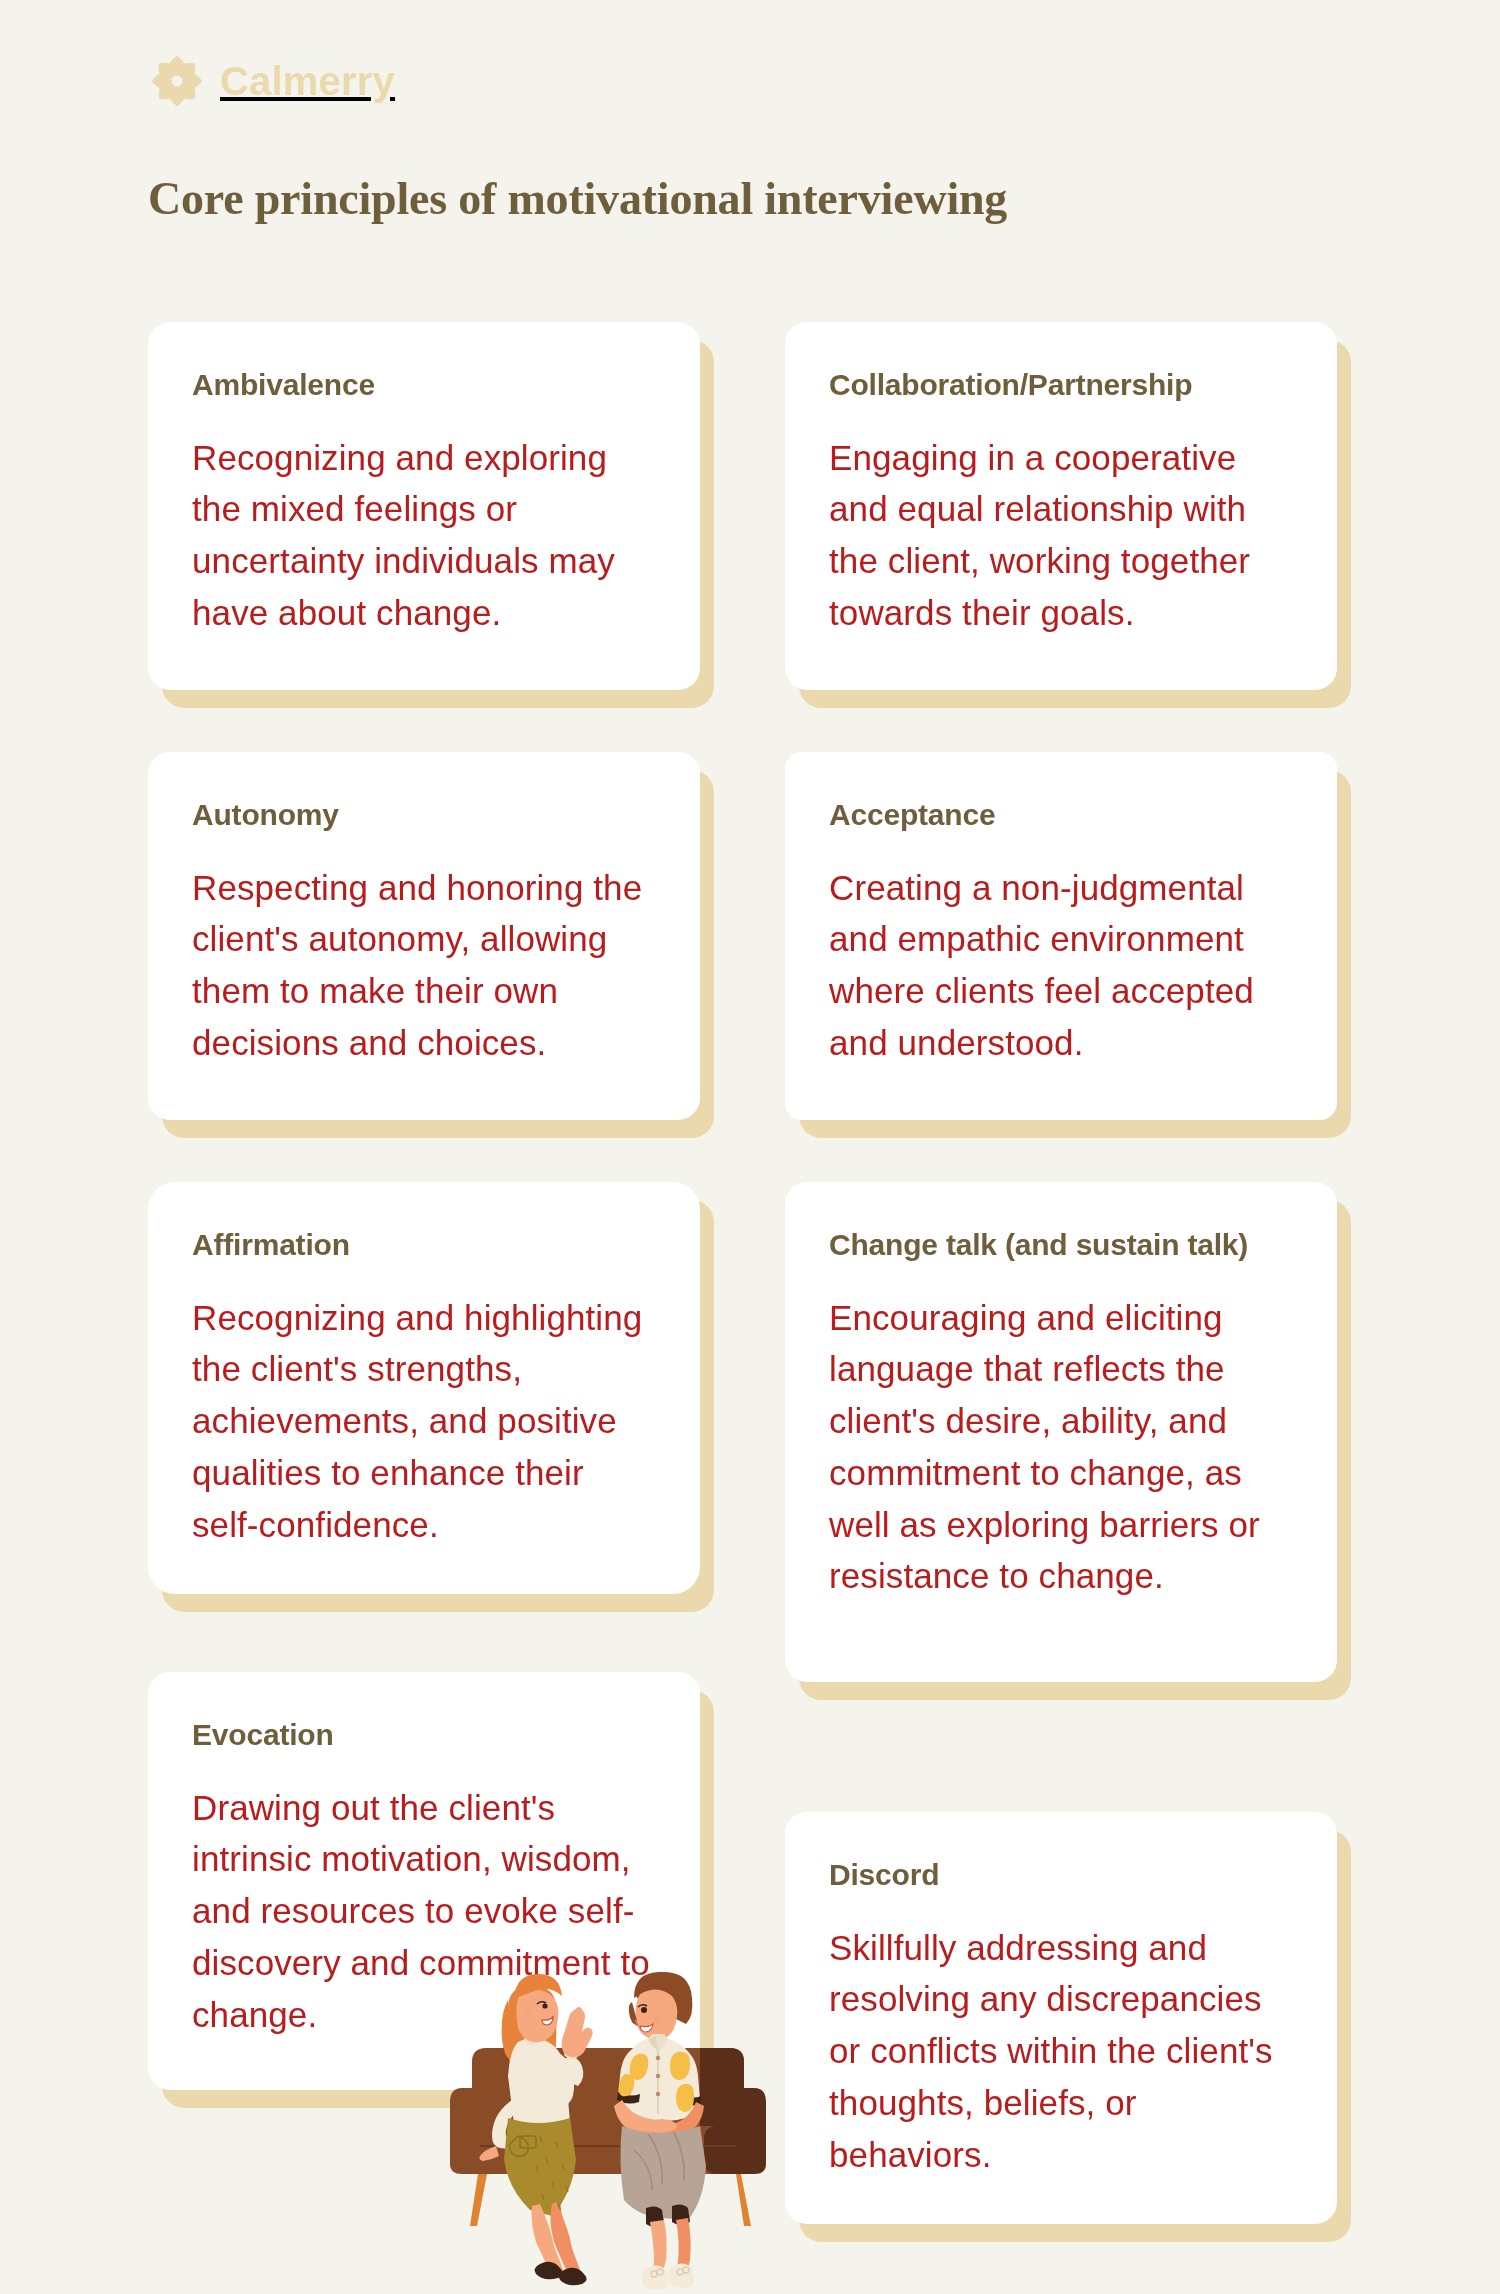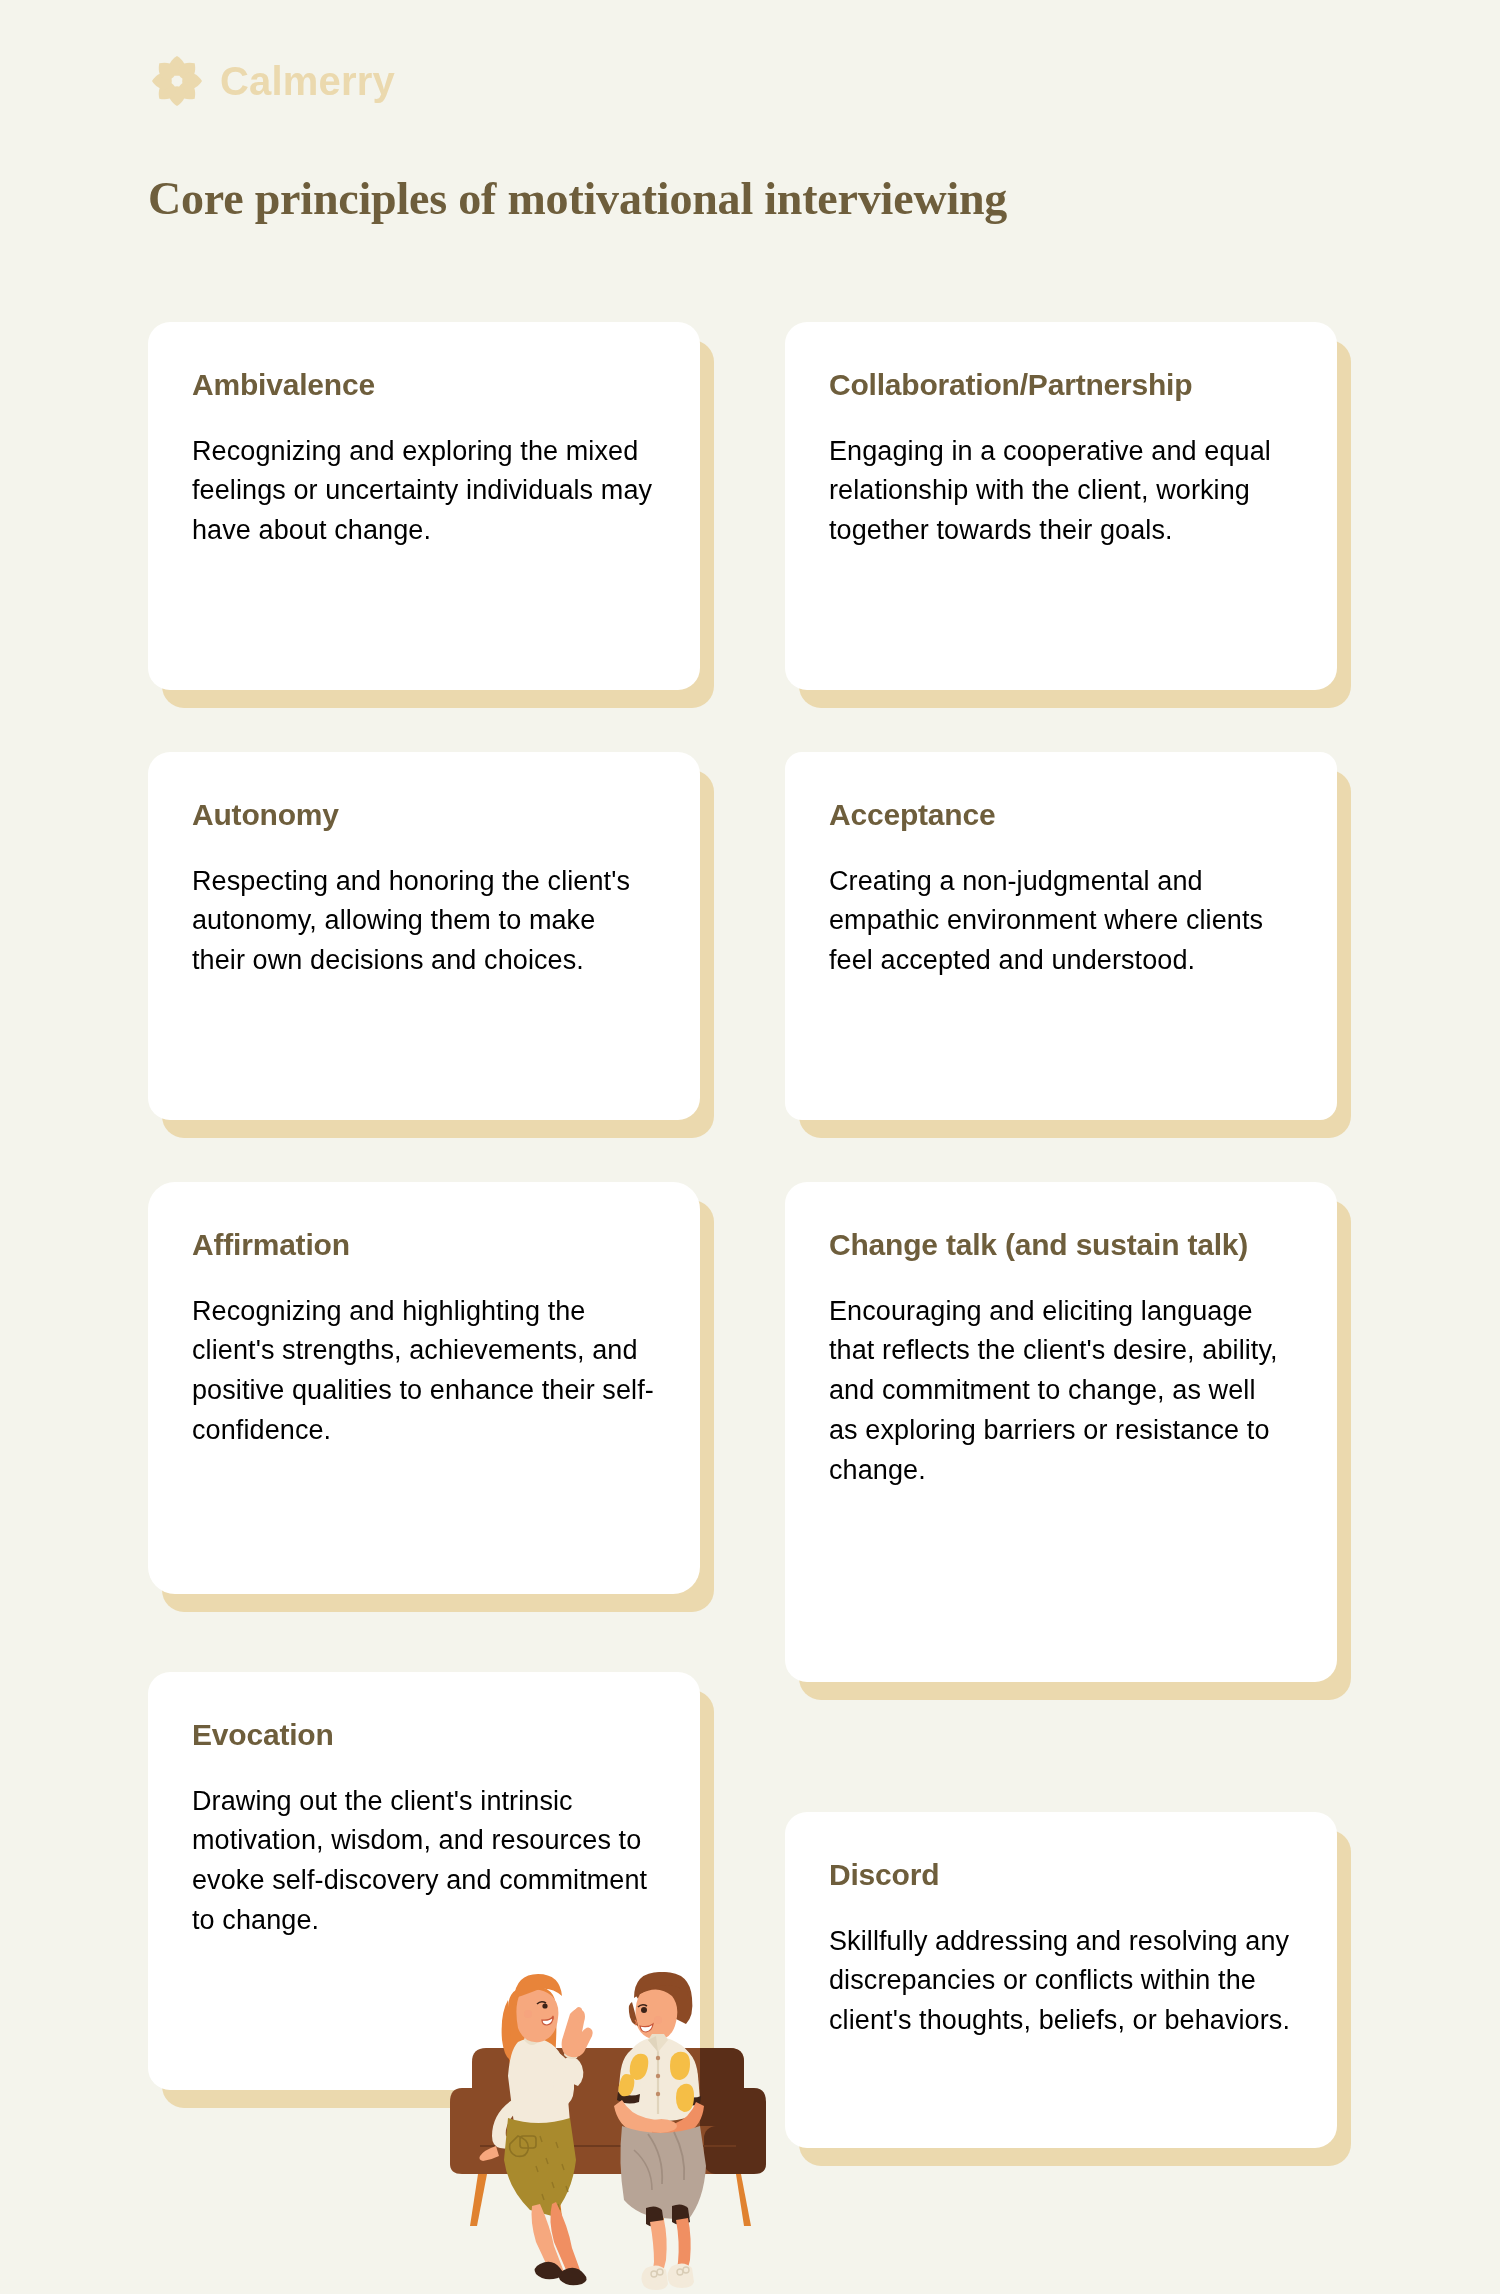--- a/index.html
+++ b/index.html
@@ -26,6 +26,7 @@
     align-items: center;
     gap: 14px;
     height: 72px;
+    text-decoration: underline;
   }
   .brand-mark {
     width: 58px;

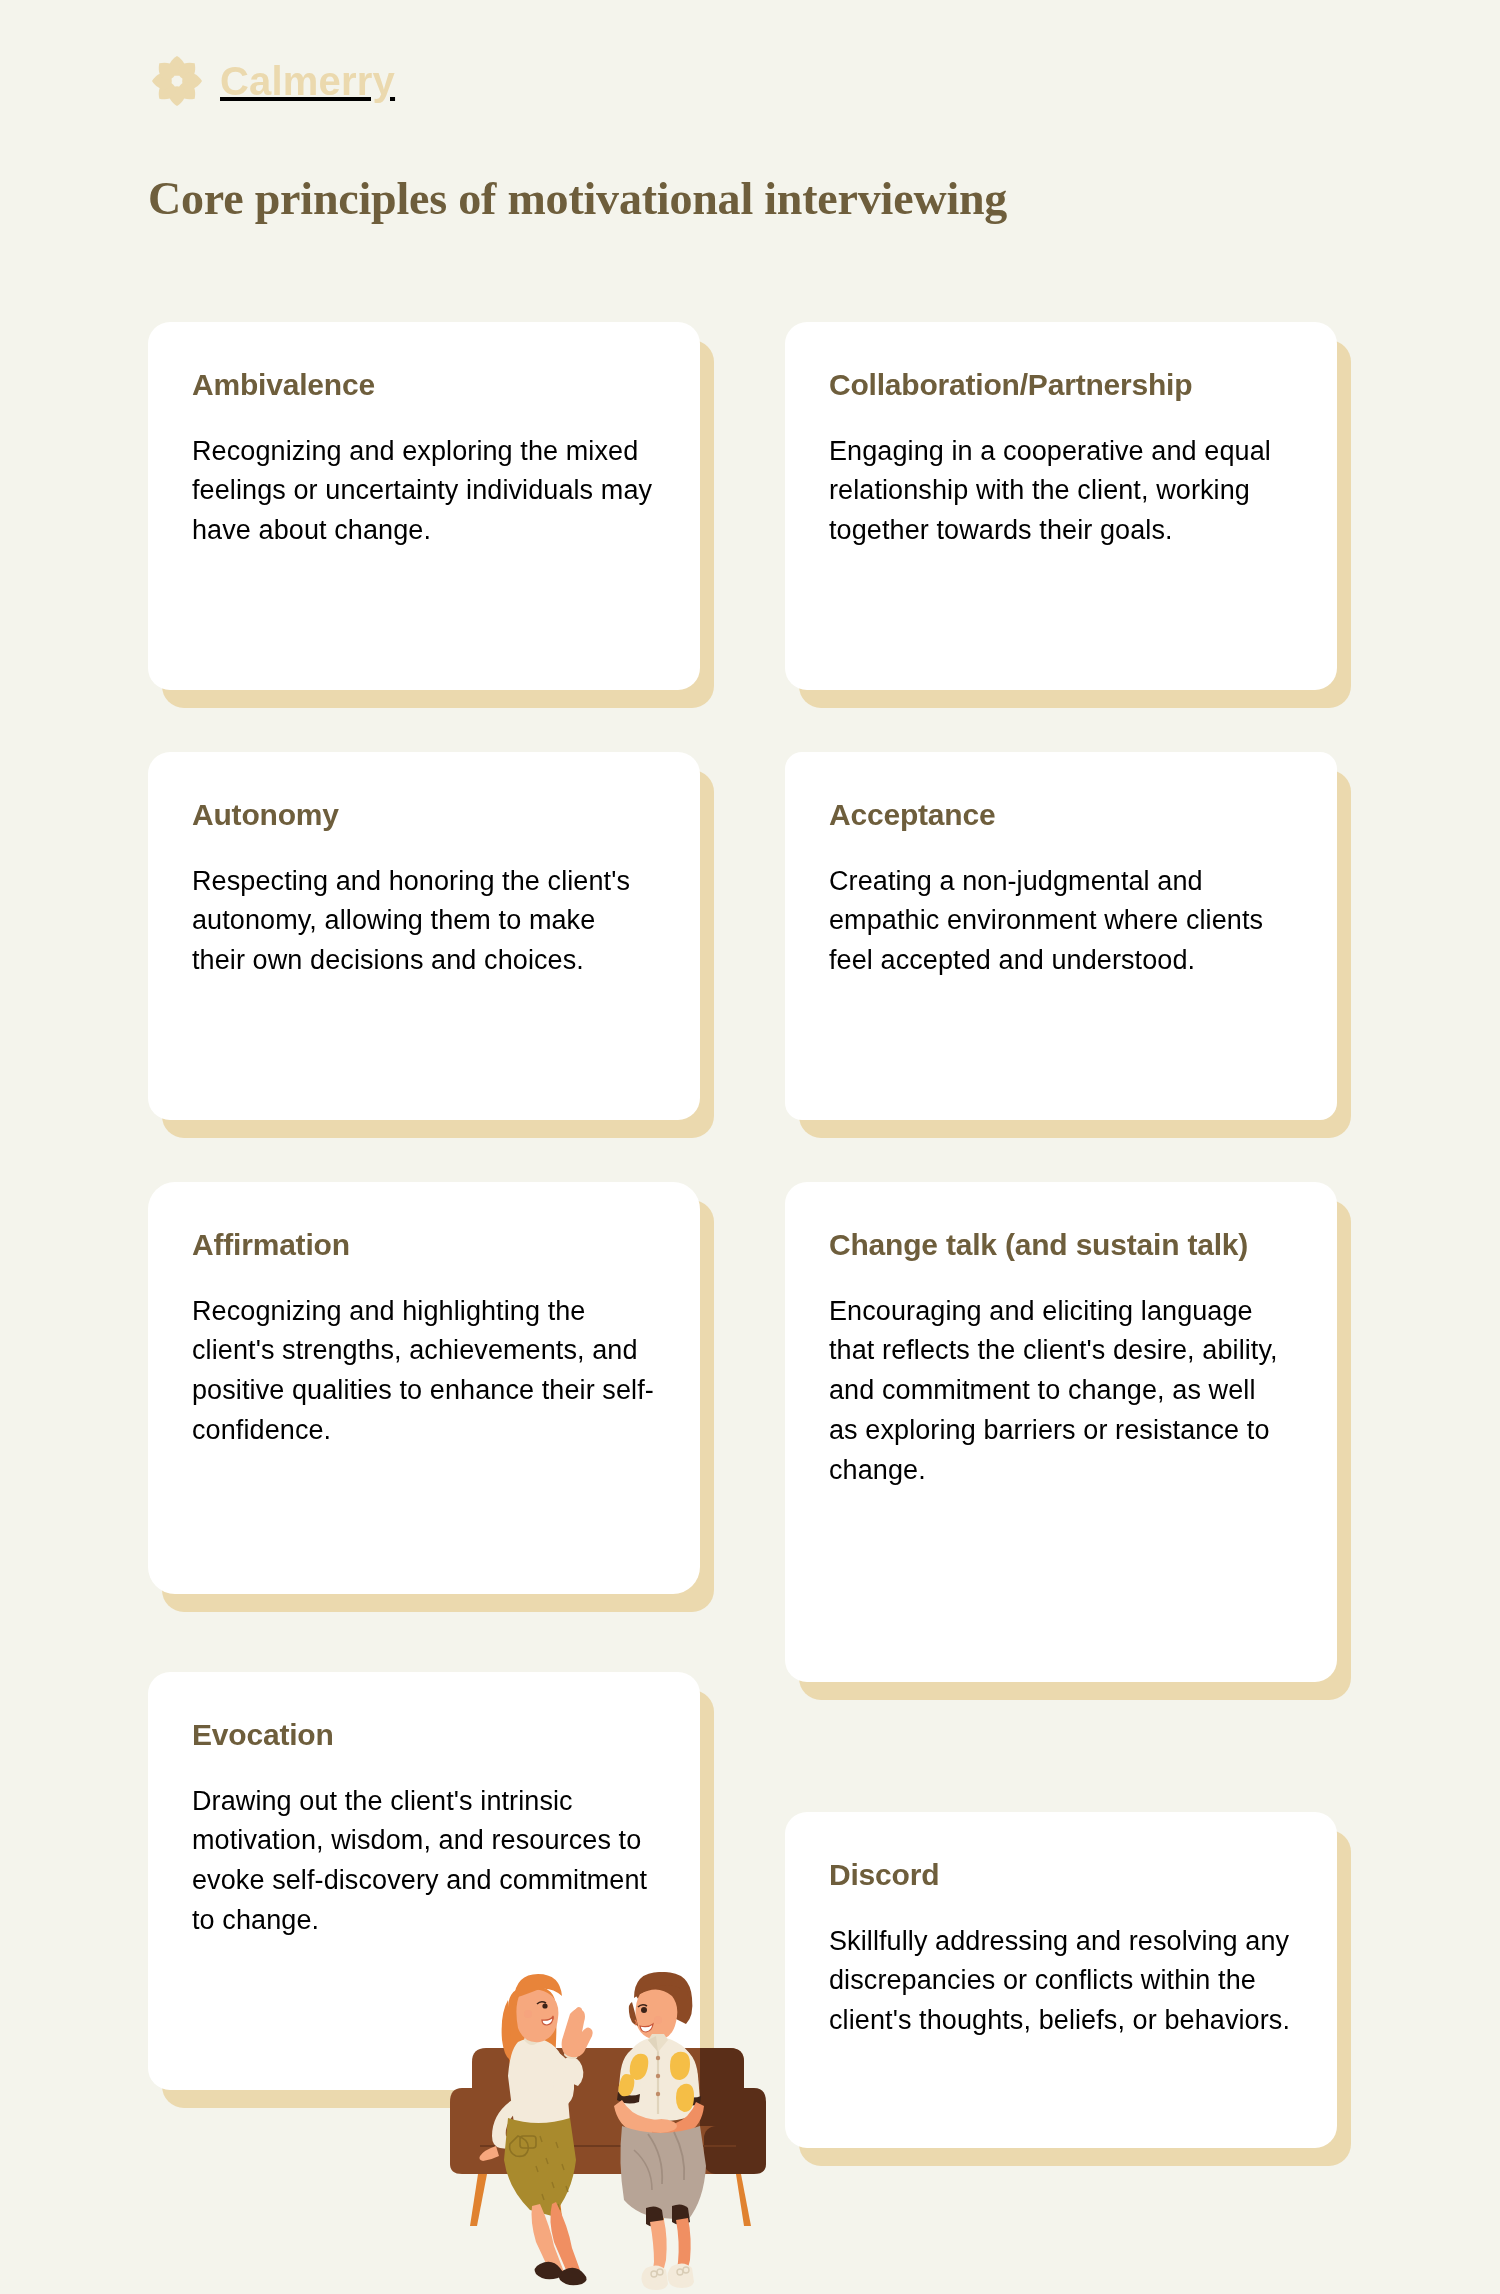--- a/index.html
+++ b/index.html
@@ -94,9 +94,9 @@
     margin-bottom: 28px;
   }
   .card-body {
-    font-size: 27px;
+    font-size: 35px;
     font-weight: 400;
-    color: #000000;
+    color: #b91c1c;
     line-height: 1.48;
     letter-spacing: 0.1px;
   }

